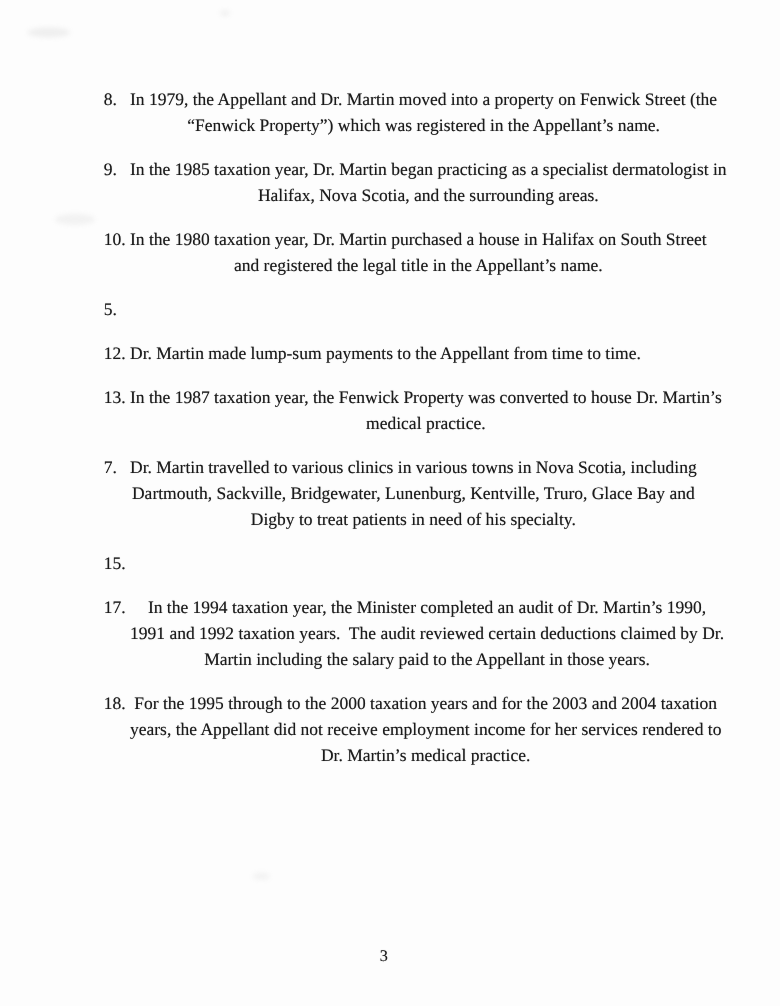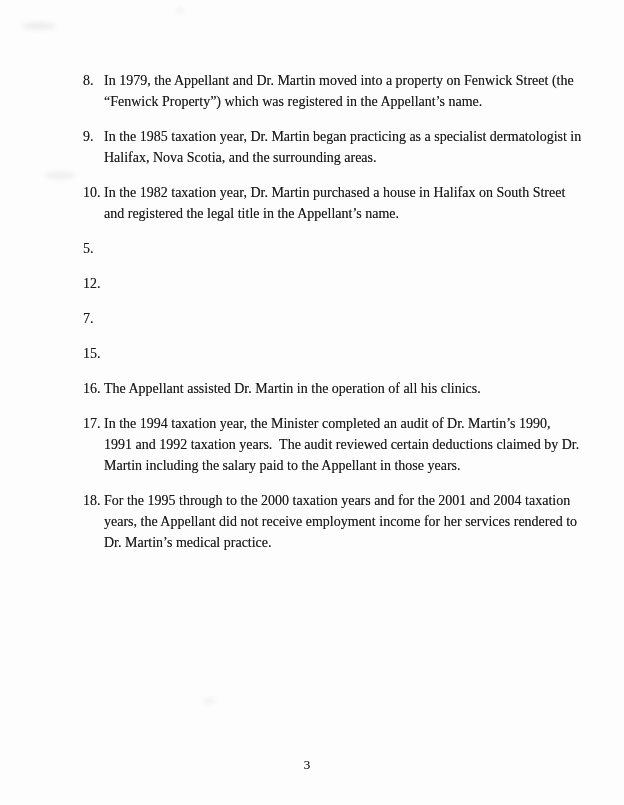--- a/index.html
+++ b/index.html
@@ -37,6 +37,7 @@
   .para-text {
     flex: none;
     white-space: pre;
+    text-align: center;
   }
   .page-number {
     position: absolute;

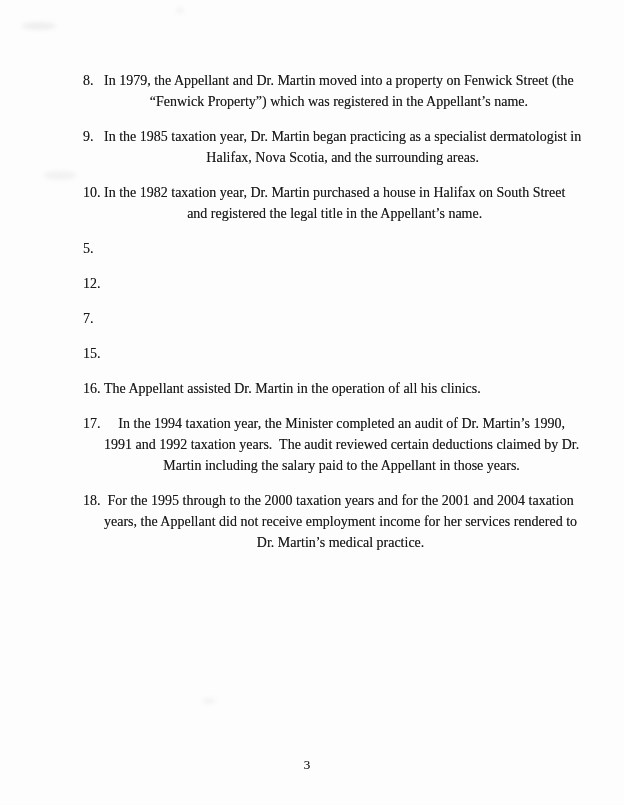--- a/index.html
+++ b/index.html
@@ -86,7 +86,7 @@
 
     <div class="para">
       <span class="para-num">10.</span>
-      <span class="para-text">In the 1982 taxation year, Dr. Martin purchased a house in Halifax on South Street
+      <span class="para-text">In the 1980 taxation year, Dr. Martin purchased a house in Halifax on South Street
 and registered the legal title in the Appellant’s name.</span>
     </div>
 

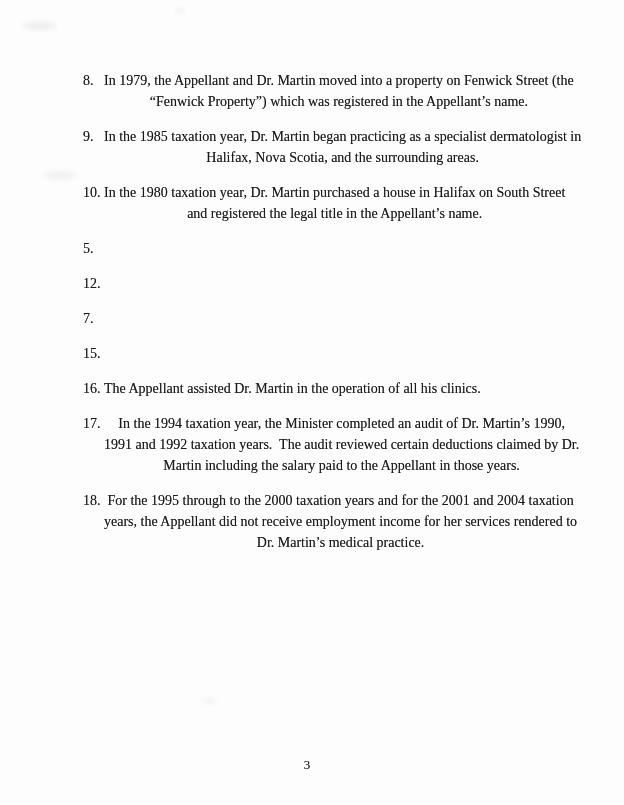--- a/index.html
+++ b/index.html
@@ -96,6 +96,7 @@
 
     <div class="para">
       <span class="para-num">12.</span>
+      <span class="para-text">Dr. Martin made lump-sum payments to the Appellant from time to time.</span>
     </div>
 
 

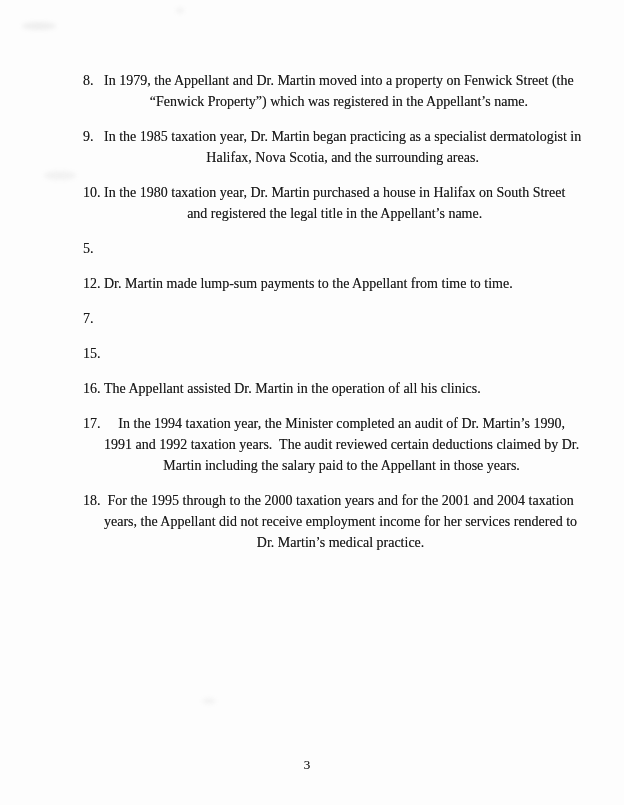--- a/index.html
+++ b/index.html
@@ -99,6 +99,11 @@
       <span class="para-text">Dr. Martin made lump-sum payments to the Appellant from time to time.</span>
     </div>
 
+    <div class="para">
+      <span class="para-num">13.</span>
+      <span class="para-text">In the 1987 taxation year, the Fenwick Property was converted to house Dr. Martin’s
+medical practice.</span>
+    </div>
 
     <div class="para">
       <span class="para-num">7.</span>

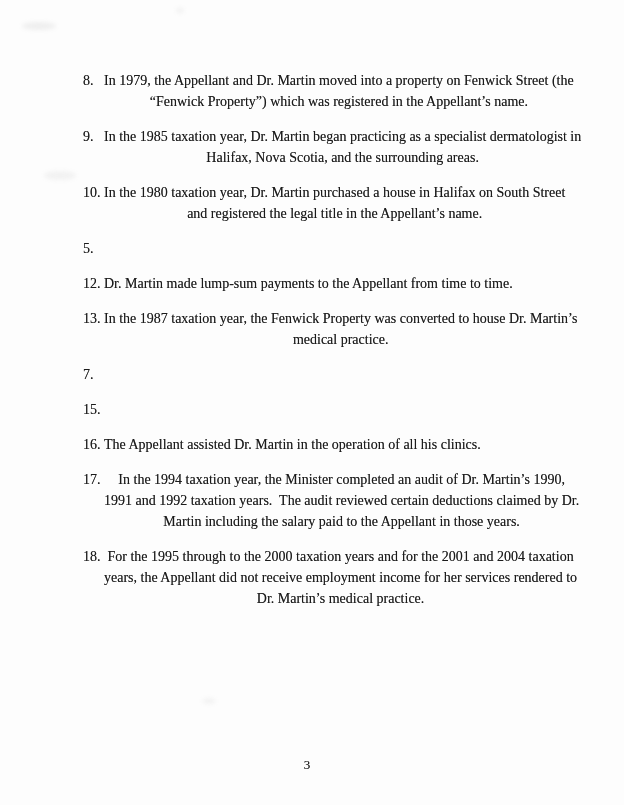--- a/index.html
+++ b/index.html
@@ -107,6 +107,9 @@
 
     <div class="para">
       <span class="para-num">7.</span>
+      <span class="para-text">Dr. Martin travelled to various clinics in various towns in Nova Scotia, including
+Dartmouth, Sackville, Bridgewater, Lunenburg, Kentville, Truro, Glace Bay and
+Digby to treat patients in need of his specialty.</span>
     </div>
 
     <div class="para">

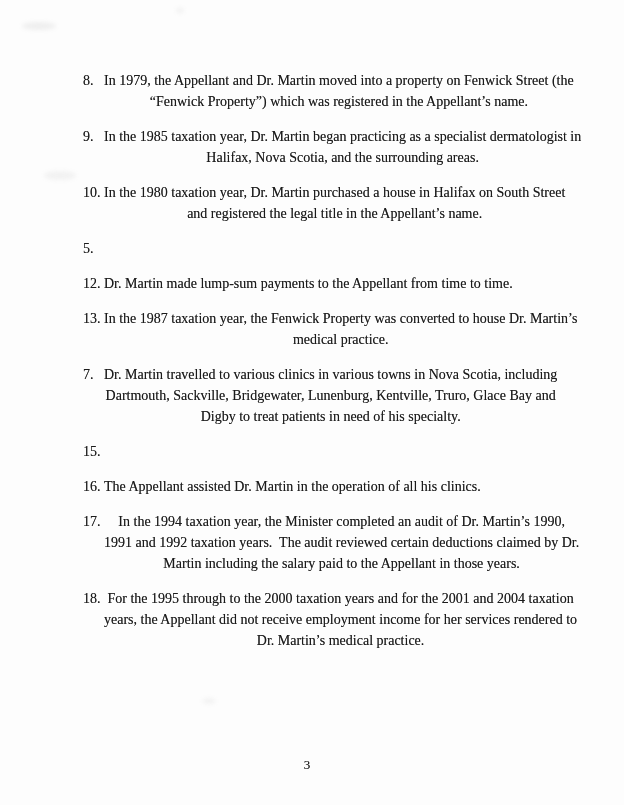--- a/index.html
+++ b/index.html
@@ -116,10 +116,6 @@
       <span class="para-num">15.</span>
     </div>
 
-    <div class="para">
-      <span class="para-num">16.</span>
-      <span class="para-text">The Appellant assisted Dr. Martin in the operation of all his clinics.</span>
-    </div>
 
     <div class="para">
       <span class="para-num">17.</span>

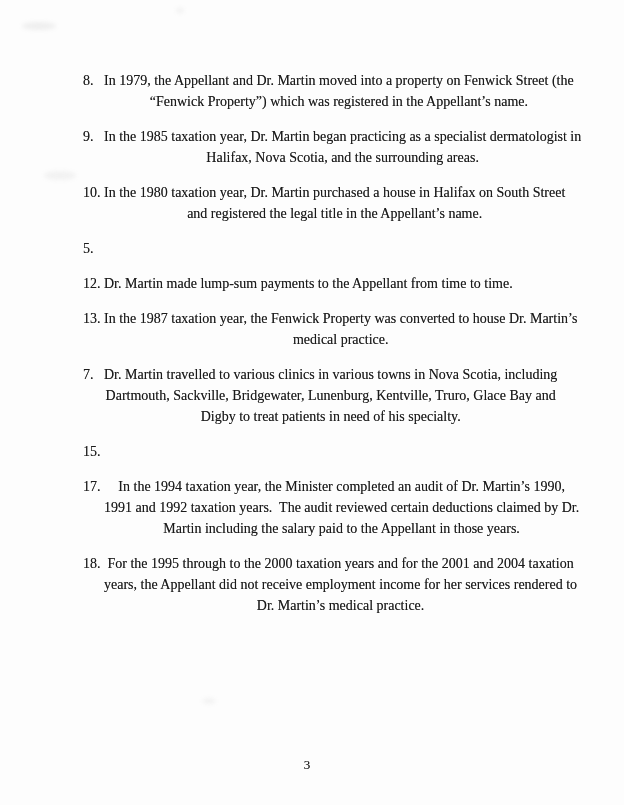--- a/index.html
+++ b/index.html
@@ -126,7 +126,7 @@
 
     <div class="para">
       <span class="para-num">18.</span>
-      <span class="para-text">For the 1995 through to the 2000 taxation years and for the 2001 and 2004 taxation
+      <span class="para-text">For the 1995 through to the 2000 taxation years and for the 2003 and 2004 taxation
 years, the Appellant did not receive employment income for her services rendered to
 Dr. Martin’s medical practice.</span>
     </div>

